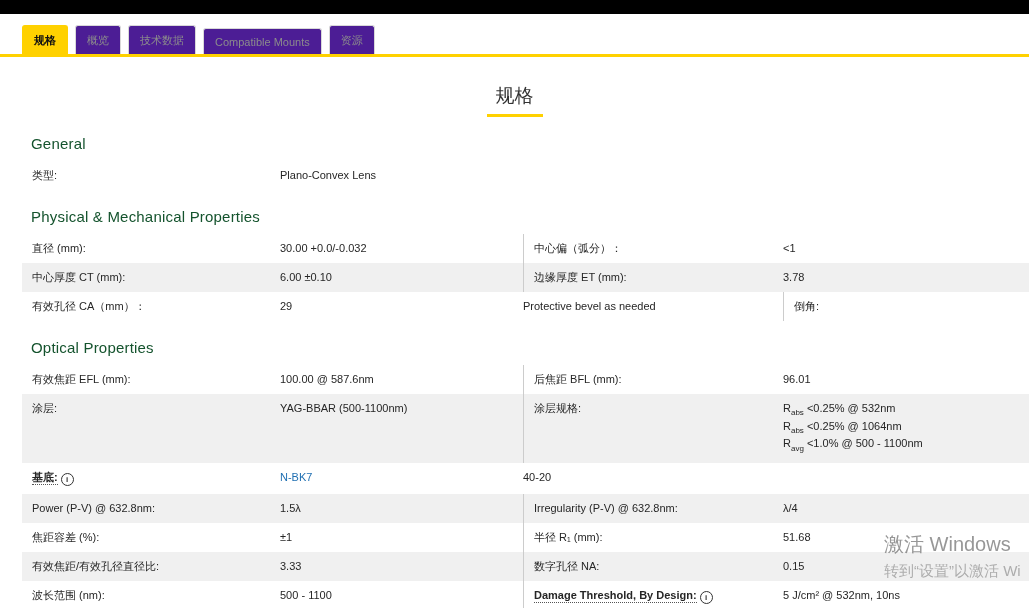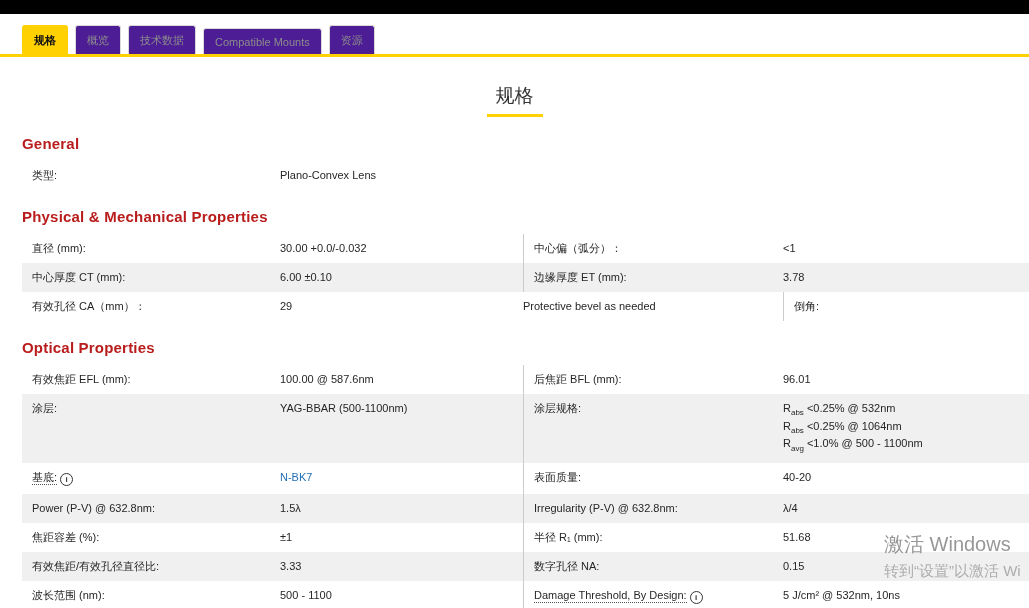--- a/index.html
+++ b/index.html
@@ -22,7 +22,7 @@
   .page-title-underline{width:56px;height:3px;background:#ffd100;margin:5px auto 0;}
   
   .content{padding:0 0 0 22px;}
-  .sec-heading{font-size:15px;font-weight:bold;color:#b91c1c;margin:18px 0 9px 0;letter-spacing:.2px;}
+  .sec-heading{font-size:15px;font-weight:normal;color:#14532d;margin:18px 0 9px 9px;letter-spacing:.2px;}
   .row{display:grid;grid-template-columns:258px 243px 260px 1fr;font-size:11px;}
   .row.single{grid-template-columns:258px 1fr;}
   .row.shaded{background:#f0f0f0;}

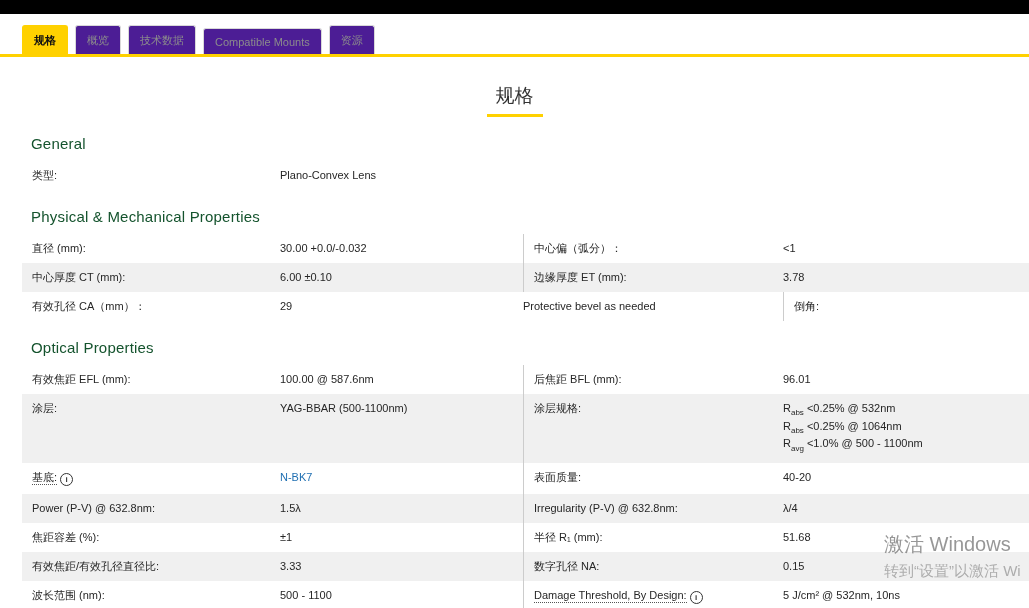--- a/index.html
+++ b/index.html
@@ -29,7 +29,7 @@
   .cell{padding:8px 8px 8px 0;line-height:13px;}
   .cell.lbl{padding-left:10px;}
   .cell.rl{border-left:1px solid #ccc;padding-left:10px;}
-  .lbl-dotted{border-bottom:1px dotted #555;padding-bottom:1px;}
+  .lbl-dotted{border-bottom:1px dotted #555;padding-bottom:1px;font-weight:bold;}
   .link{color:#1f6fb2;cursor:pointer;}
   .info-icon{
     display:inline-block;width:11px;height:11px;border:1px solid #333;border-radius:50%;

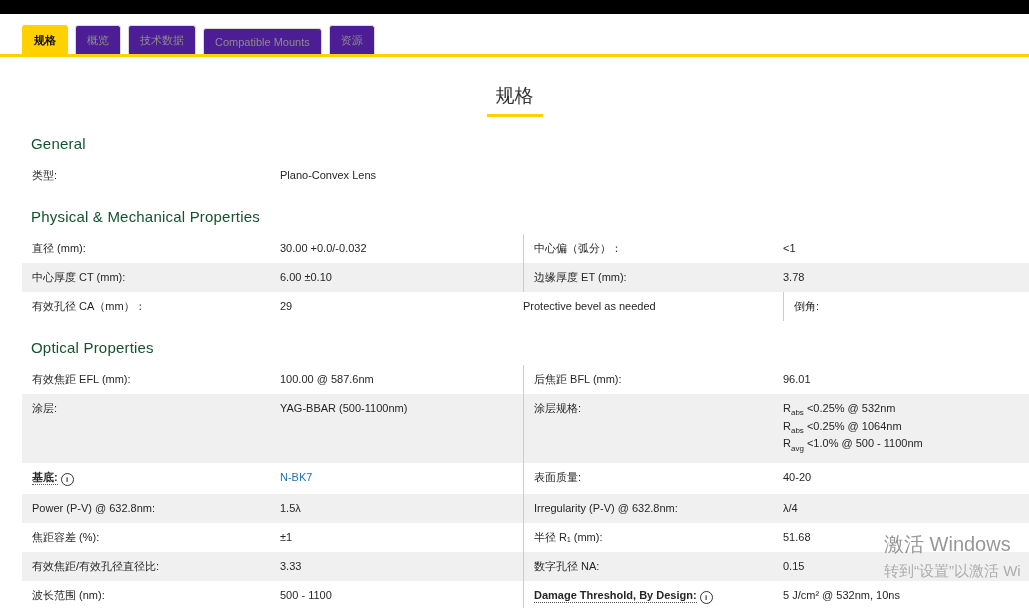--- a/index.html
+++ b/index.html
@@ -109,7 +109,6 @@
   <div class="row">
     <div class="cell lbl"><span class="lbl-dotted">基底:</span><span class="info-icon">i</span></div>
     <div class="cell"><span class="link">N-BK7</span></div>
-    <div class="cell rl">表面质量:</div>
     <div class="cell">40-20</div>
   </div>
   <div class="row shaded">

